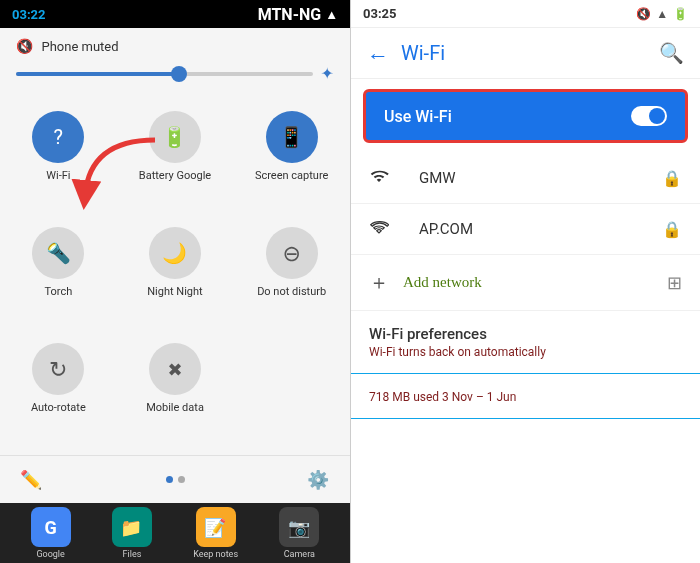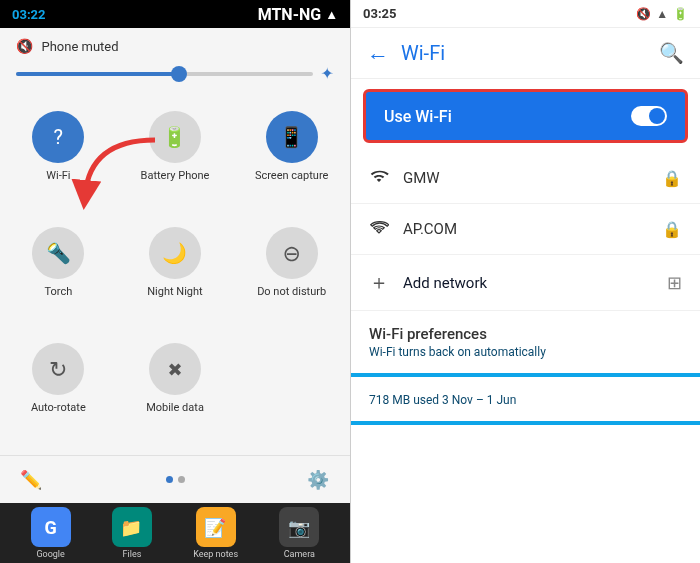--- a/index.html
+++ b/index.html
@@ -331,7 +331,7 @@
       <div class="qs-icon-circle inactive">
         <span style="font-size:20px;">🔋</span>
       </div>
-      <span class="qs-label">Battery Phone</span>
+      <span class="qs-label">Battery Google</span>
     </div>
 
 

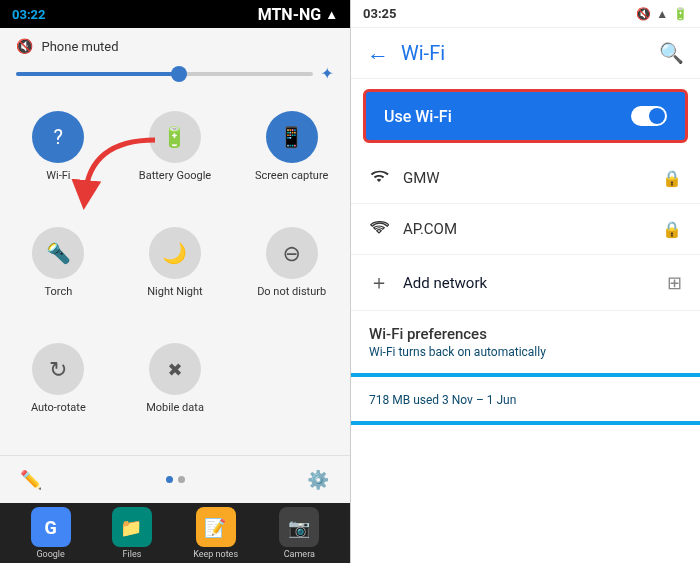--- a/index.html
+++ b/index.html
@@ -264,7 +264,7 @@
     .network-left {
       display: flex;
       align-items: center;
-      gap: 14px;
+      gap: 30px;
     }
     .network-name {
       font-size: 15px;

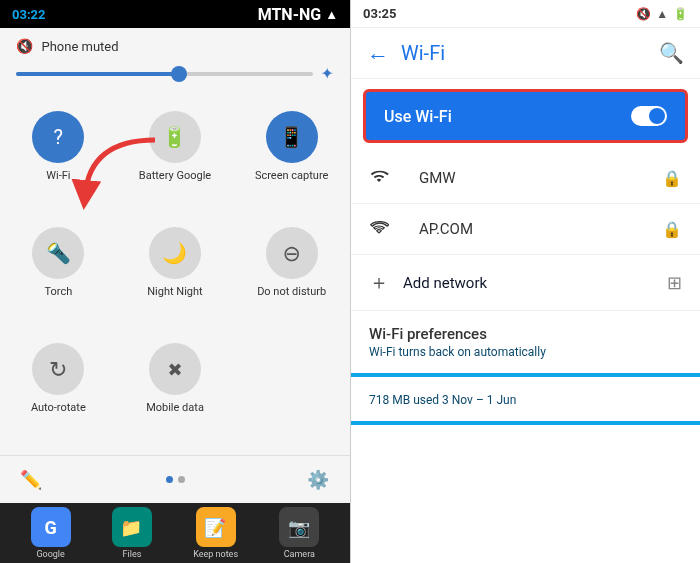--- a/index.html
+++ b/index.html
@@ -281,7 +281,7 @@
       cursor: pointer;
     }
     .add-icon { font-size: 20px; color: #555; }
-    .add-network-text { font-size: 15px; color: #0f172a; }
+    .add-network-text { font-size: 15px; color: #4d7c0f; font-family: Liberation Serif, serif; }
     .qr-icon { font-size: 18px; color: #888; }
 
     .wifi-pref-section {

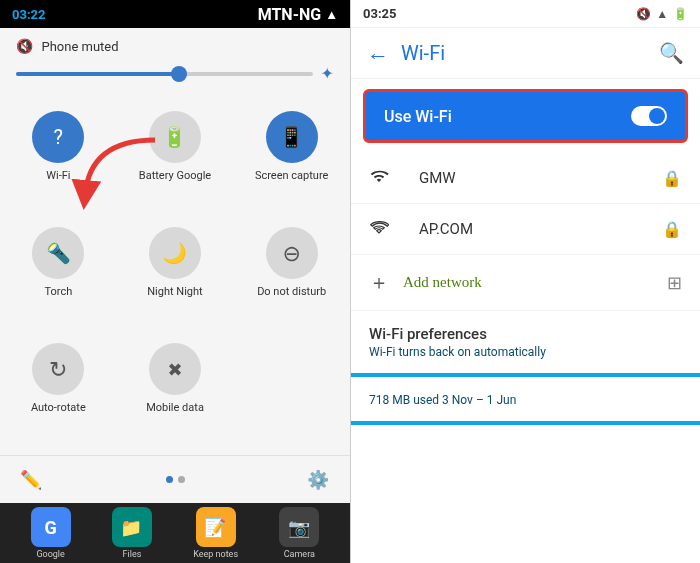--- a/index.html
+++ b/index.html
@@ -286,7 +286,7 @@
 
     .wifi-pref-section {
       padding: 14px 18px;
-      border-bottom: 4px solid #0ea5e9;
+      border-bottom: 1px solid #0ea5e9;
       cursor: pointer;
     }
     .wifi-pref-title { font-size: 15px; color: #333; font-weight: 500; }

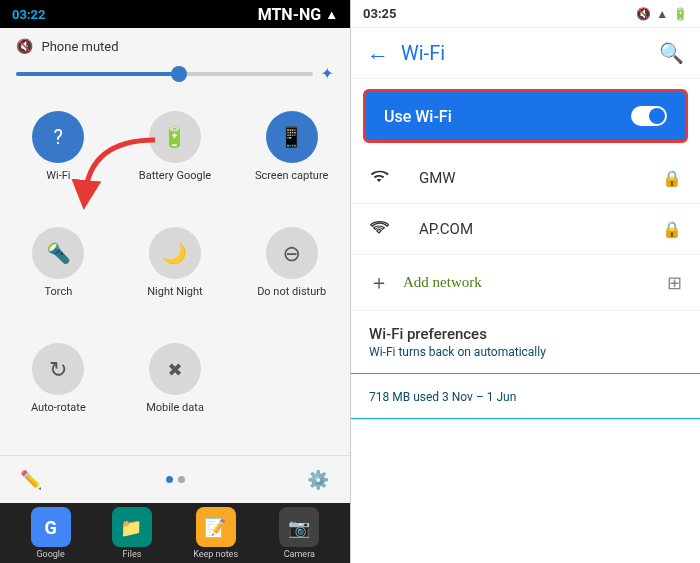--- a/index.html
+++ b/index.html
@@ -290,7 +290,7 @@
       cursor: pointer;
     }
     .wifi-pref-title { font-size: 15px; color: #333; font-weight: 500; }
-    .wifi-pref-sub { font-size: 12px; color: #0c4a6e; margin-top: 2px; }
+    .wifi-pref-sub { font-size: 12px; color: #7f1d1d; margin-top: 2px; }
   </style>
 </head>
 <body>

